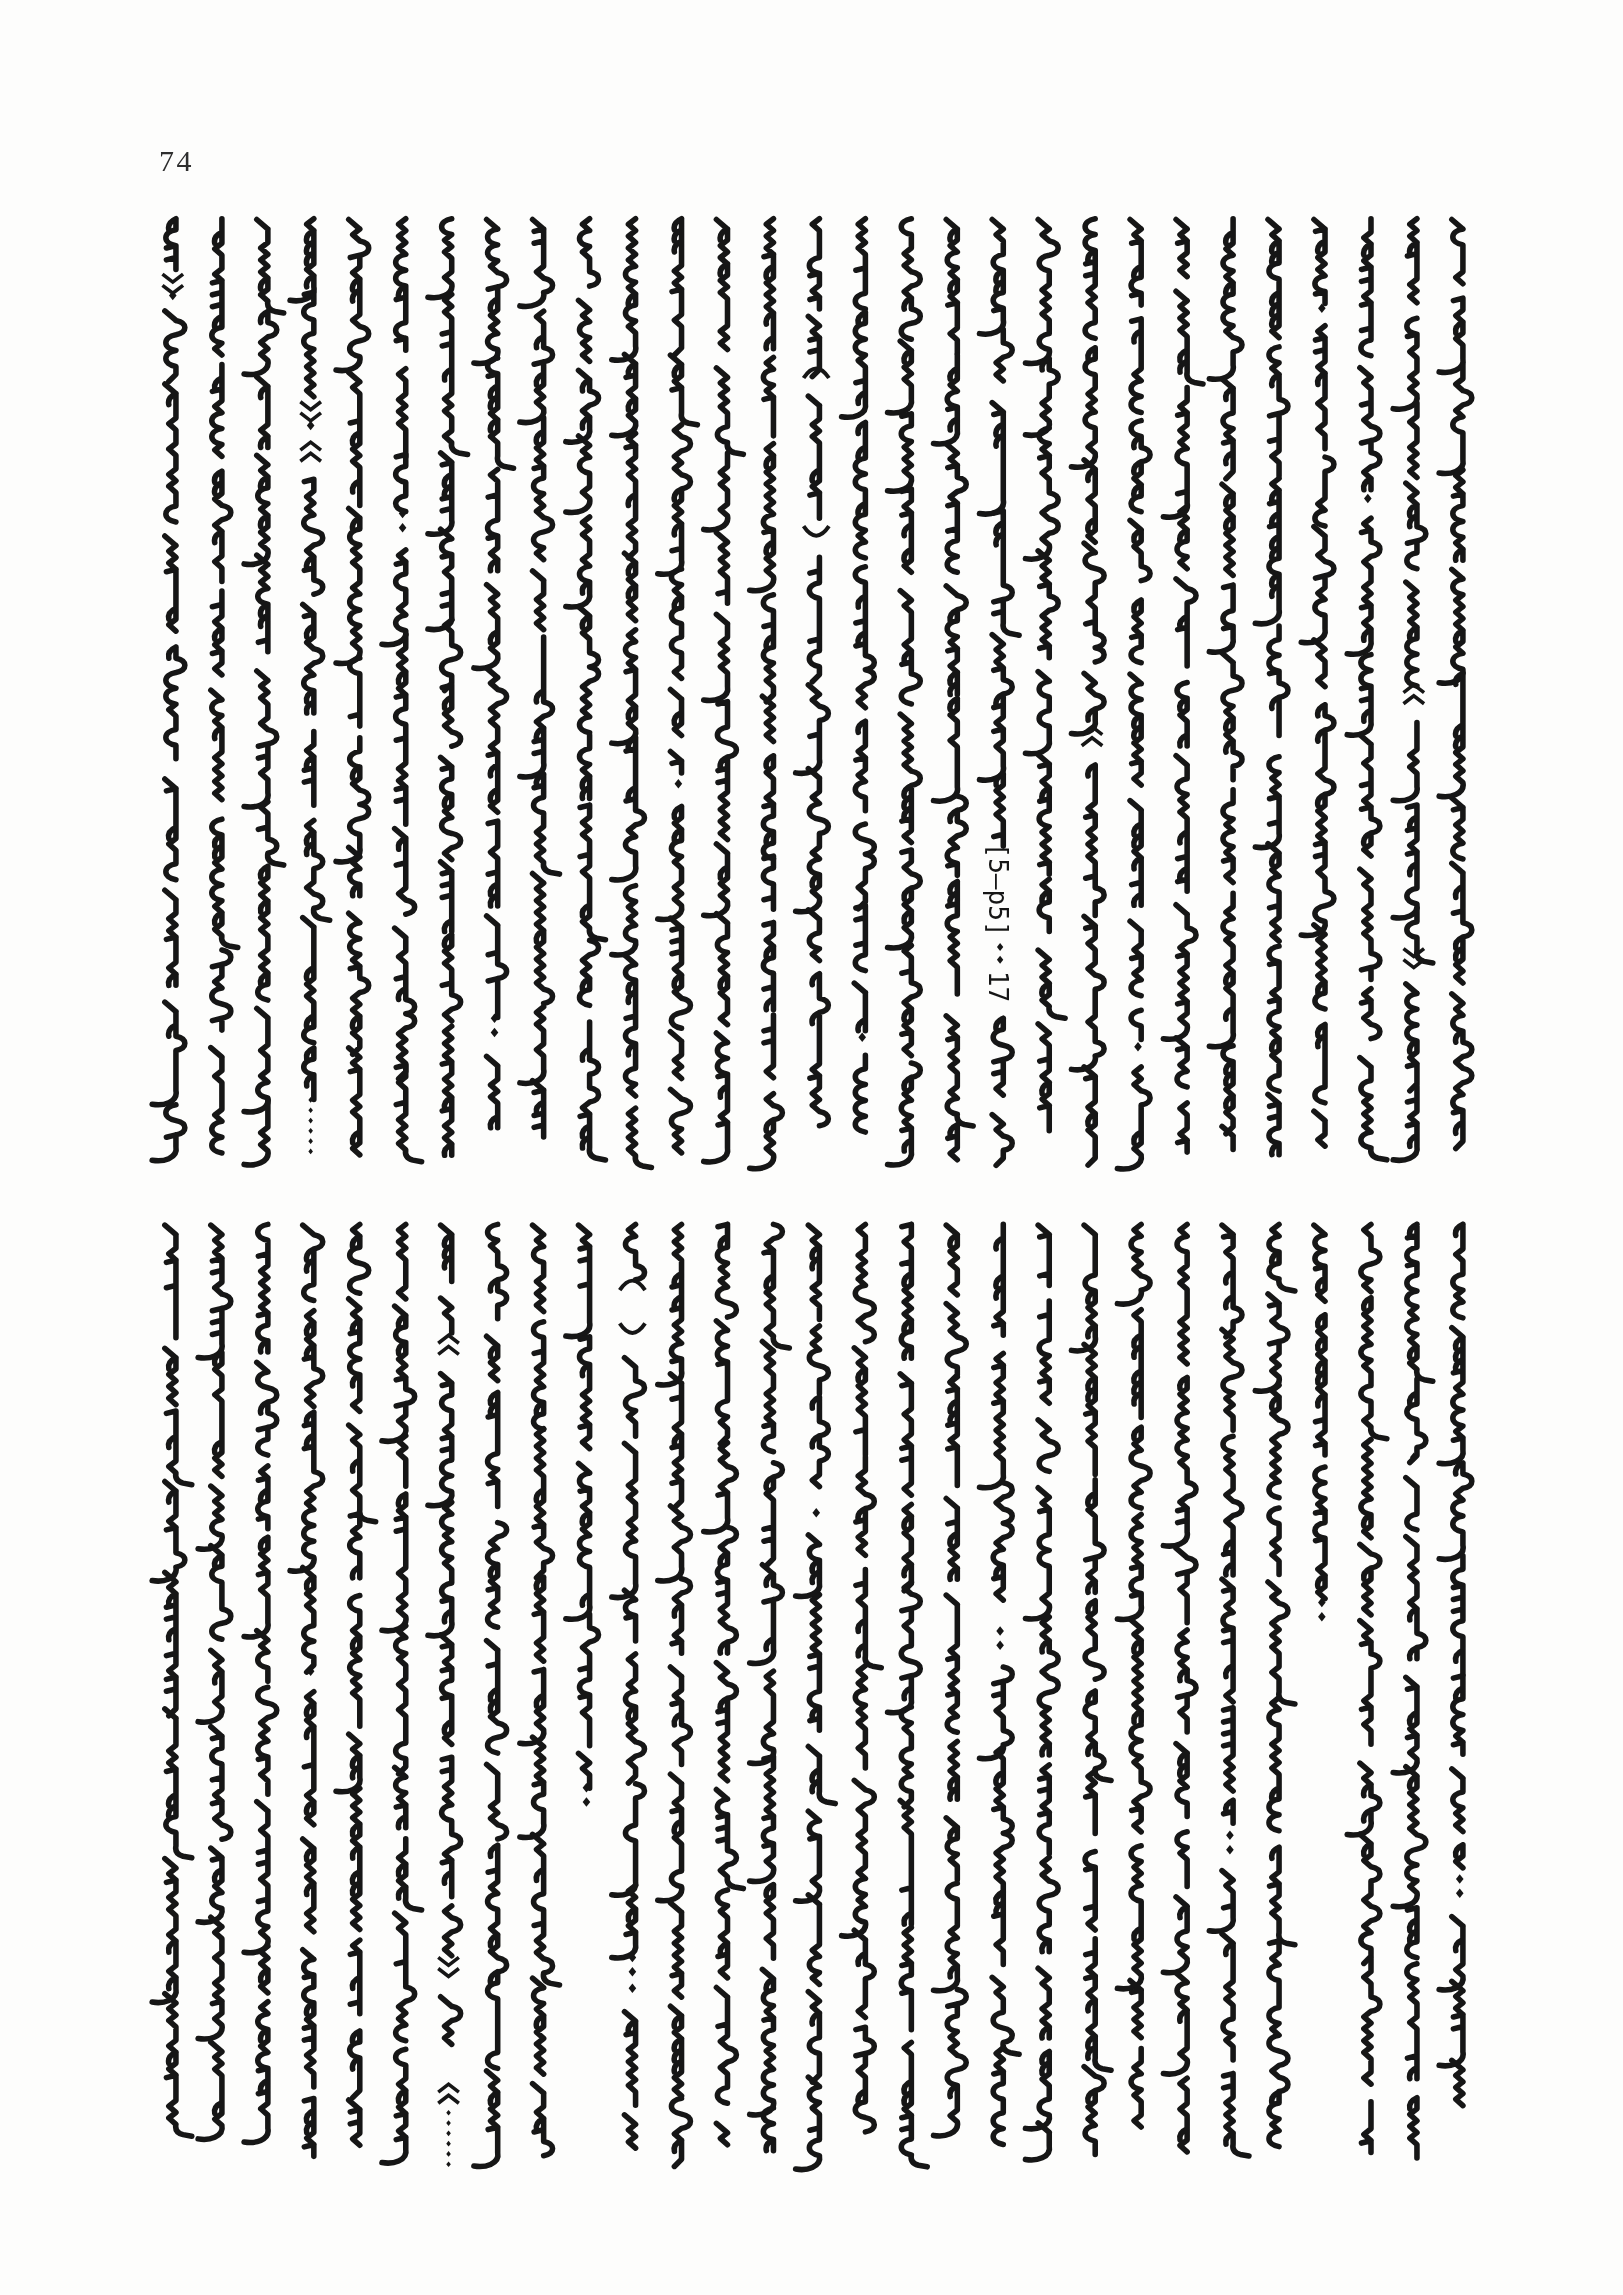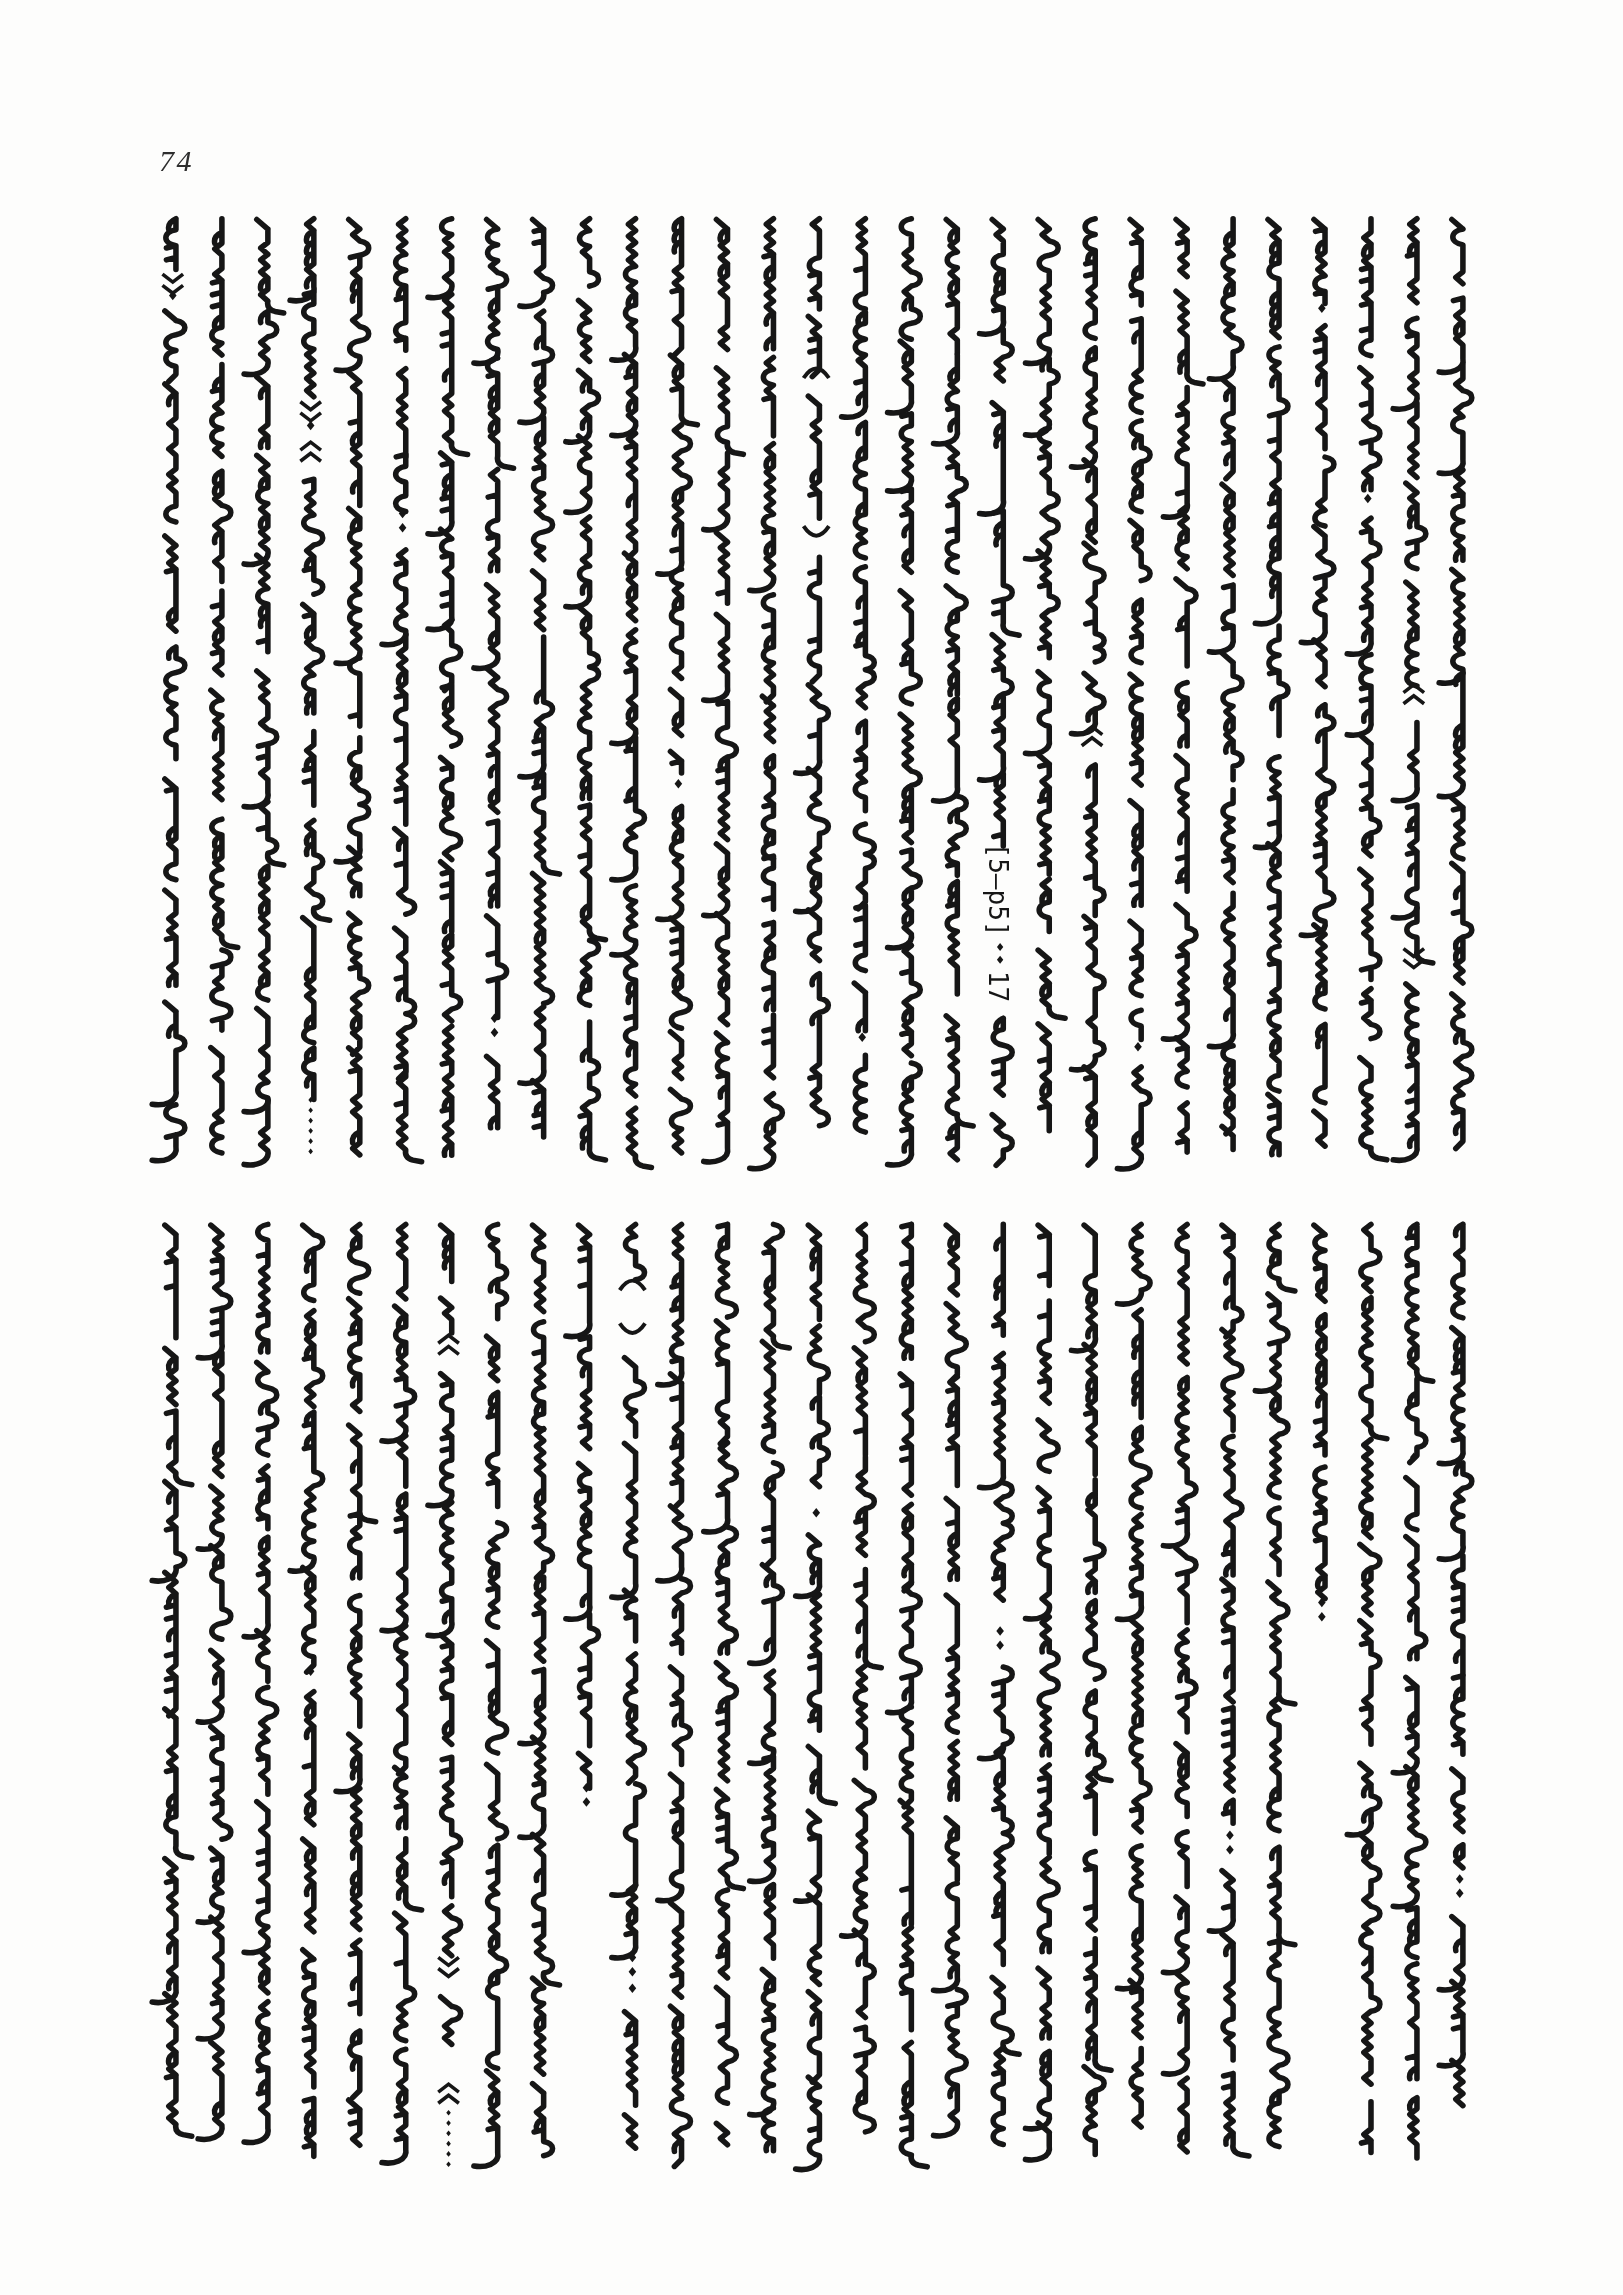--- a/index.html
+++ b/index.html
@@ -17,7 +17,6 @@
     letter-spacing:2.4px;
     color:#2e2e2e;
     font-family:"Liberation Serif", serif;
-    font-style:italic;
   }
   svg.script{position:absolute;left:0;top:0;}
 </style>

